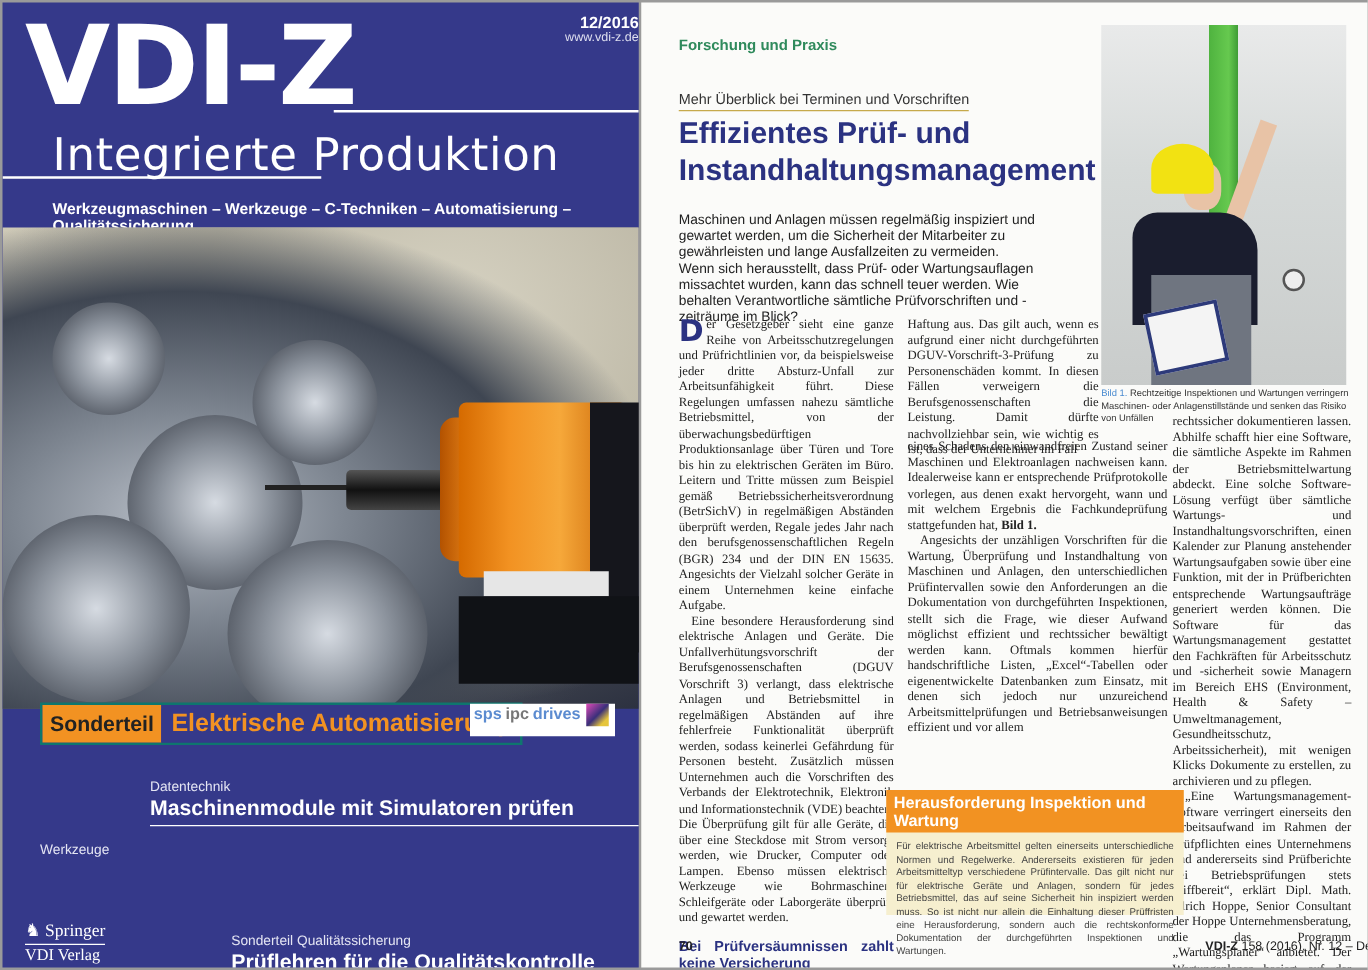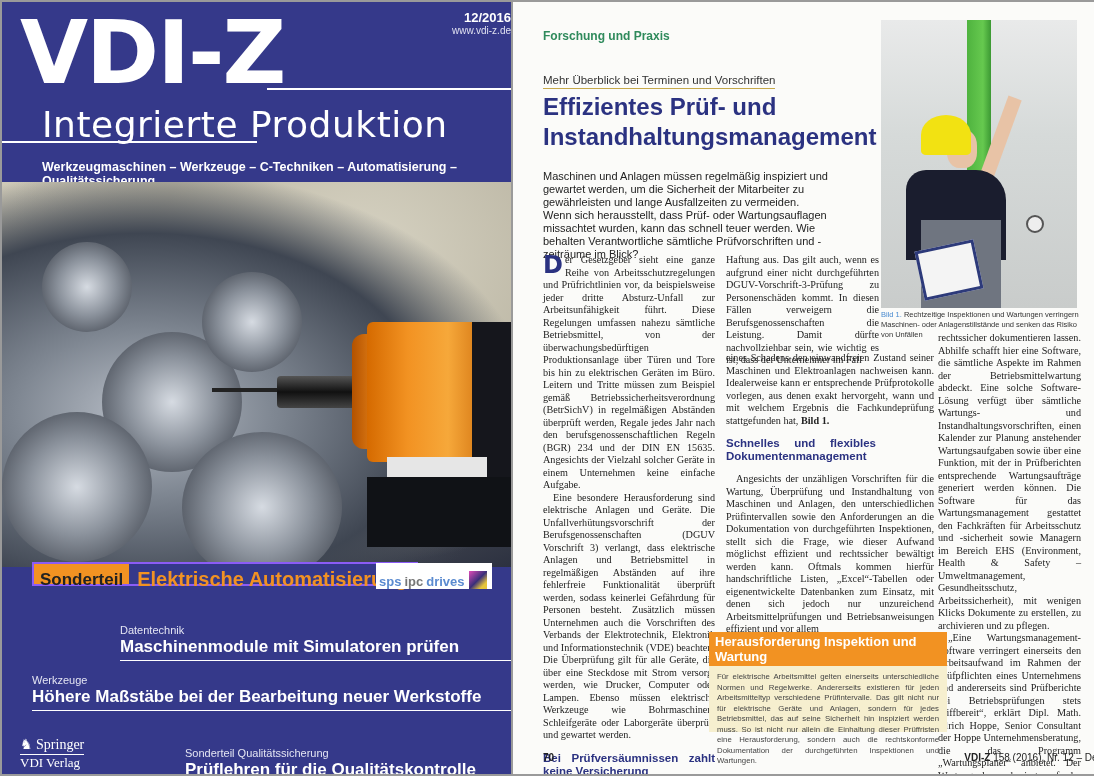--- a/index.html
+++ b/index.html
@@ -188,7 +188,6 @@
   </div>
   <div class="col col2b">
     <p><span>eines Schadens den einwandfreien Zustand seiner Maschinen und Elektroanlagen nachweisen kann. Idealerweise kann er entsprechende Prüfprotokolle vorlegen, aus denen exakt hervorgeht, wann und mit welchem Ergebnis die Fachkundeprüfung stattgefunden hat,</span> <b>Bild 1.</b></p>
-    <div class="subhead" style="width:150px">Schnelles und flexibles Dokumentenmanagement</div>
     <p style="text-indent:10px;width:208px">Angesichts der unzähligen Vorschriften für die Wartung, Überprüfung und Instandhaltung von Maschinen und Anlagen, den unterschiedlichen Prüfintervallen sowie den Anforderungen an die Dokumentation von durchgeführten Inspektionen, stellt sich die Frage, wie dieser Aufwand möglichst effizient und rechtssicher bewältigt werden kann. Oftmals kommen hierfür handschriftliche Listen, „Excel“-Tabellen oder eigenentwickelte Datenbanken zum Einsatz, mit denen sich jedoch nur unzureichend Arbeitsmittelprüfungen und Betriebsanweisungen effizient und vor allem</p>
   </div>
 

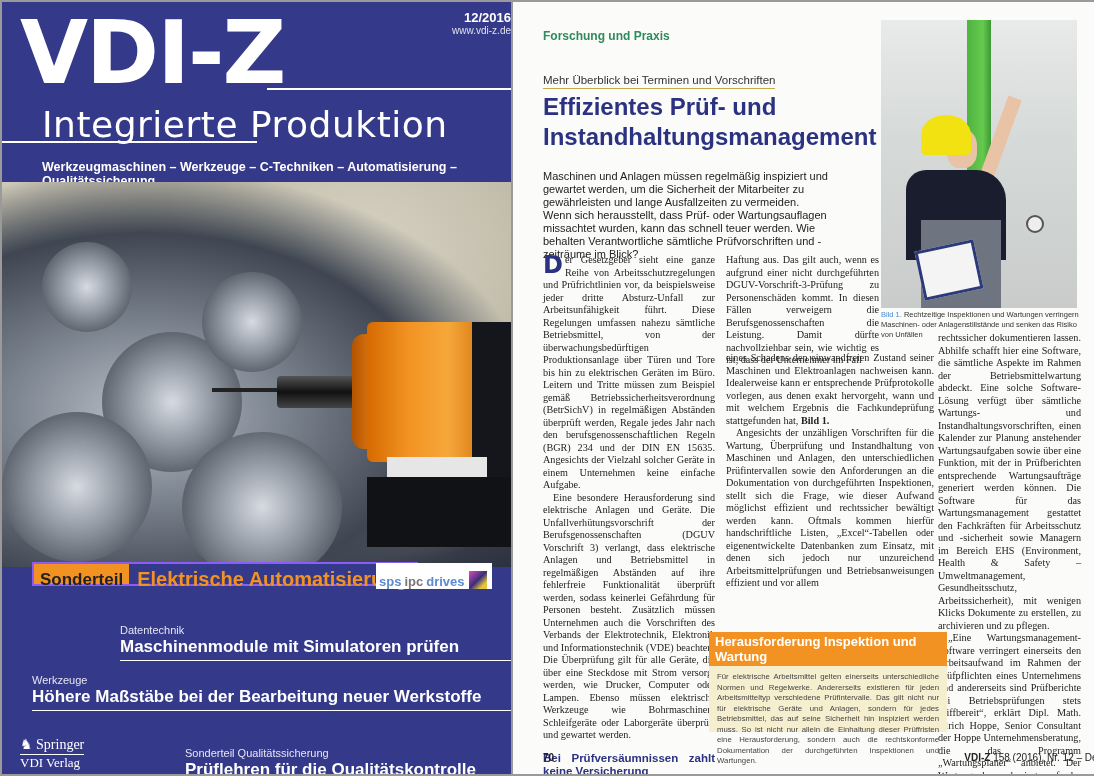--- a/index.html
+++ b/index.html
@@ -32,7 +32,7 @@
   .photo .bottom-black { position: absolute; left: 365px; top: 295px; width: 144px; height: 70px; background: #101216; }
   .photo .white-strip { position: absolute; left: 385px; top: 275px; width: 100px; height: 20px; background: #e6e6e6; }
 
-  .sonder { position: absolute; left: 30px; top: 560px; height: 24px; display: flex; border: 2px solid #8b5cf6; text-align: right; }
+  .sonder { position: absolute; left: 30px; top: 560px; height: 34px; display: flex; border: 2px solid #0f766e; text-align: right; }
   .sonder .tag { background: #f29222; color: #222; font-weight: bold; font-size: 17px; padding: 6px 6px; }
   .sonder .title { color: #f29222; font-weight: bold; font-size: 20px; padding: 4px 8px; background: #35398a; }
   .sps { position: absolute; left: 374px; top: 561px; width: 116px; height: 26px; background: #fff; display: flex; align-items: flex-end; padding: 0 3px; }

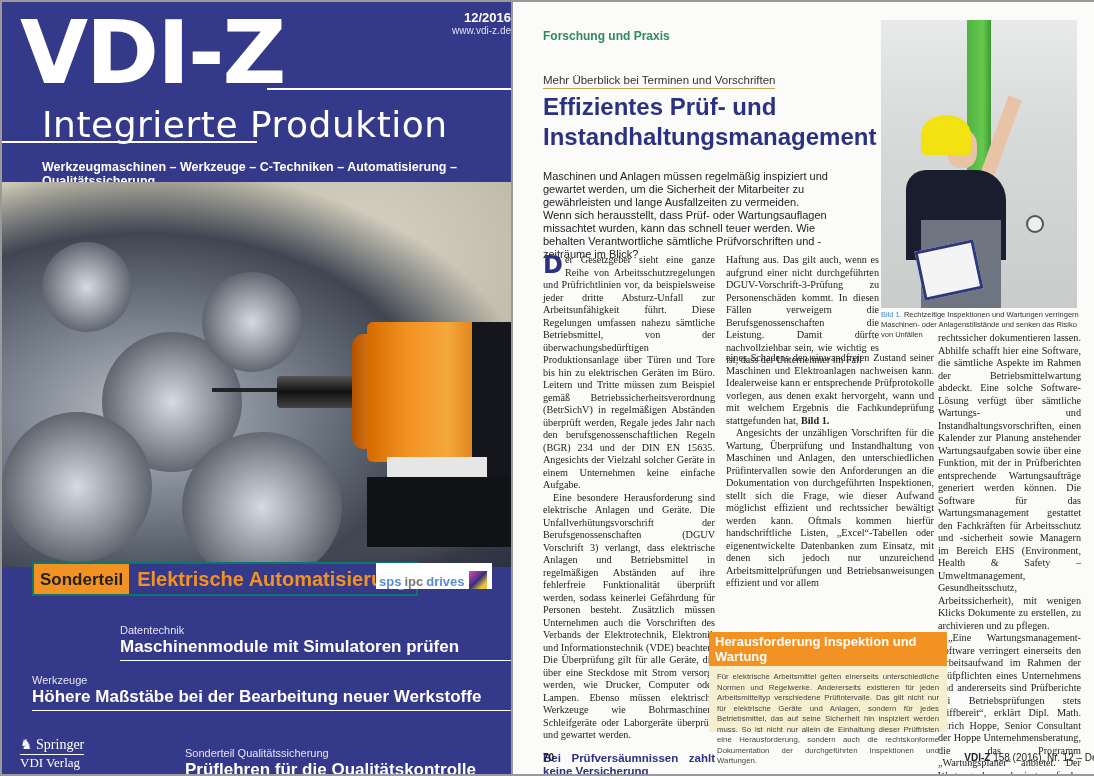--- a/index.html
+++ b/index.html
@@ -35,7 +35,7 @@
   .sonder { position: absolute; left: 30px; top: 560px; height: 34px; display: flex; border: 2px solid #0f766e; text-align: right; }
   .sonder .tag { background: #f29222; color: #222; font-weight: bold; font-size: 17px; padding: 6px 6px; }
   .sonder .title { color: #f29222; font-weight: bold; font-size: 20px; padding: 4px 8px; background: #35398a; }
-  .sps { position: absolute; left: 374px; top: 561px; width: 116px; height: 26px; background: #fff; display: flex; align-items: flex-end; padding: 0 3px; }
+  .sps { position: absolute; left: 374px; top: 561px; width: 116px; height: 26px; background: #fff; display: flex; align-items: flex-start; padding: 0 3px; }
   .sps .s1 { color: #5b8bd0; font-weight: bold; font-size: 13px; }
   .sps .s2 { color: #777; font-weight: bold; font-size: 13px; margin: 0 3px; }
   .sps .s3 { color: #5b8bd0; font-weight: bold; font-size: 13px; }

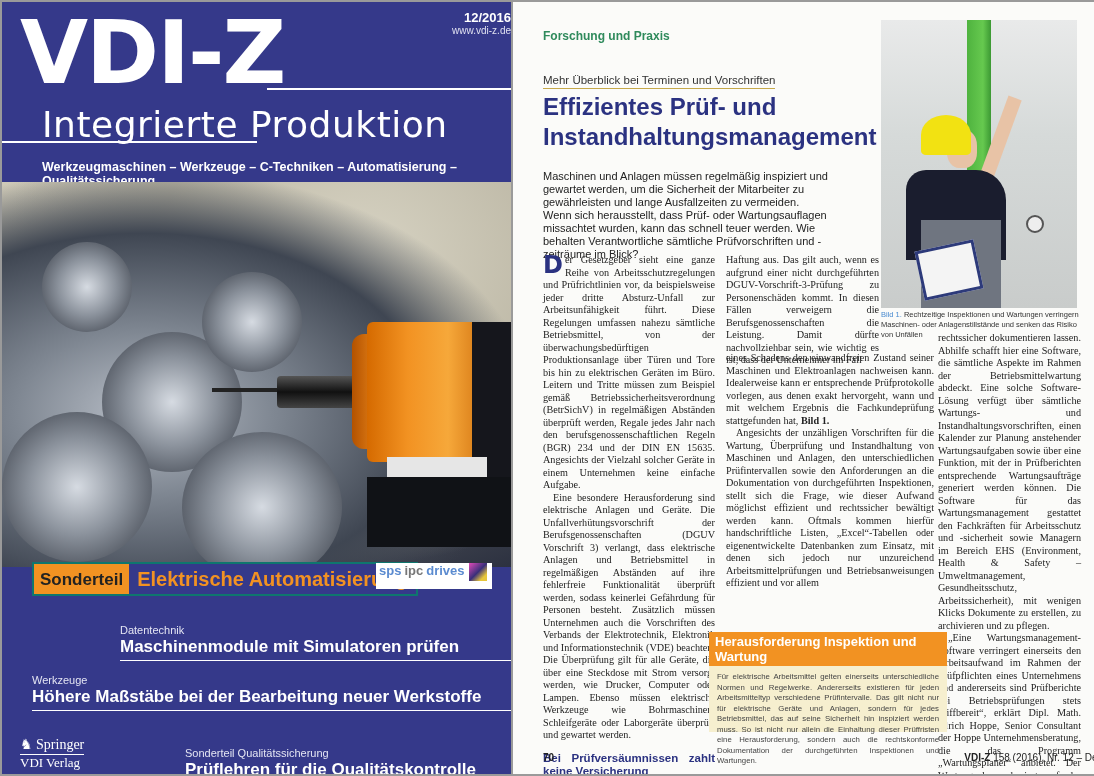--- a/index.html
+++ b/index.html
@@ -140,7 +140,6 @@
   </div>
   <div class="story story2">
     <span class="kicker">Werkzeuge</span>
-    <span class="head">Höhere Maßstäbe bei der Bearbeitung neuer Werkstoffe</span>
   </div>
   <div class="story story3">
     <span class="kicker">Sonderteil Qualitätssicherung</span>

